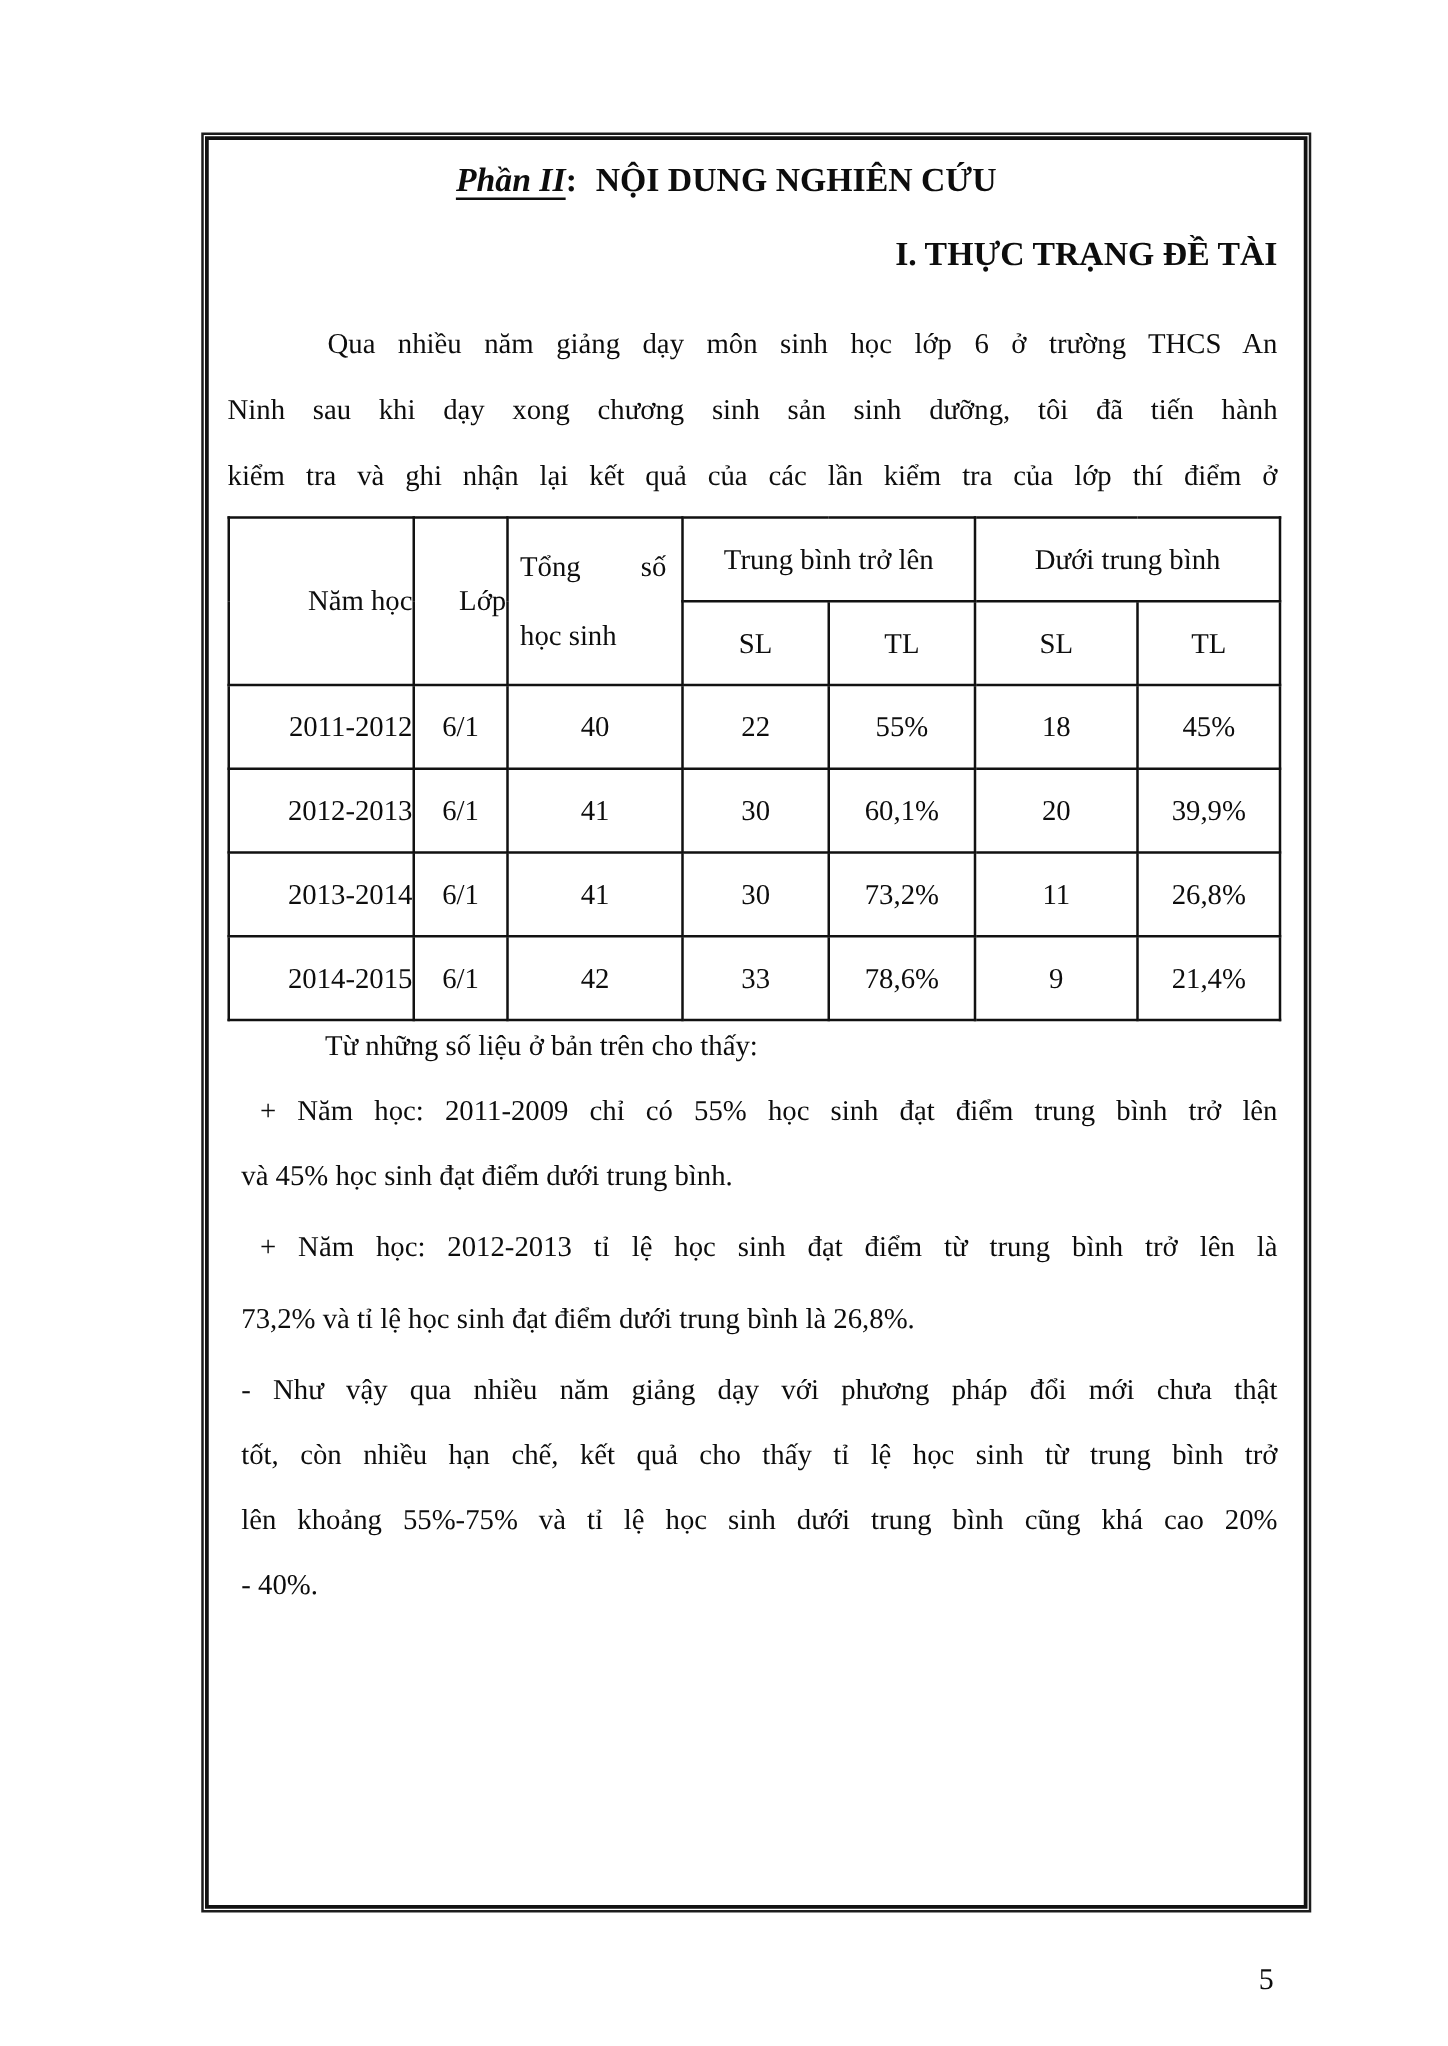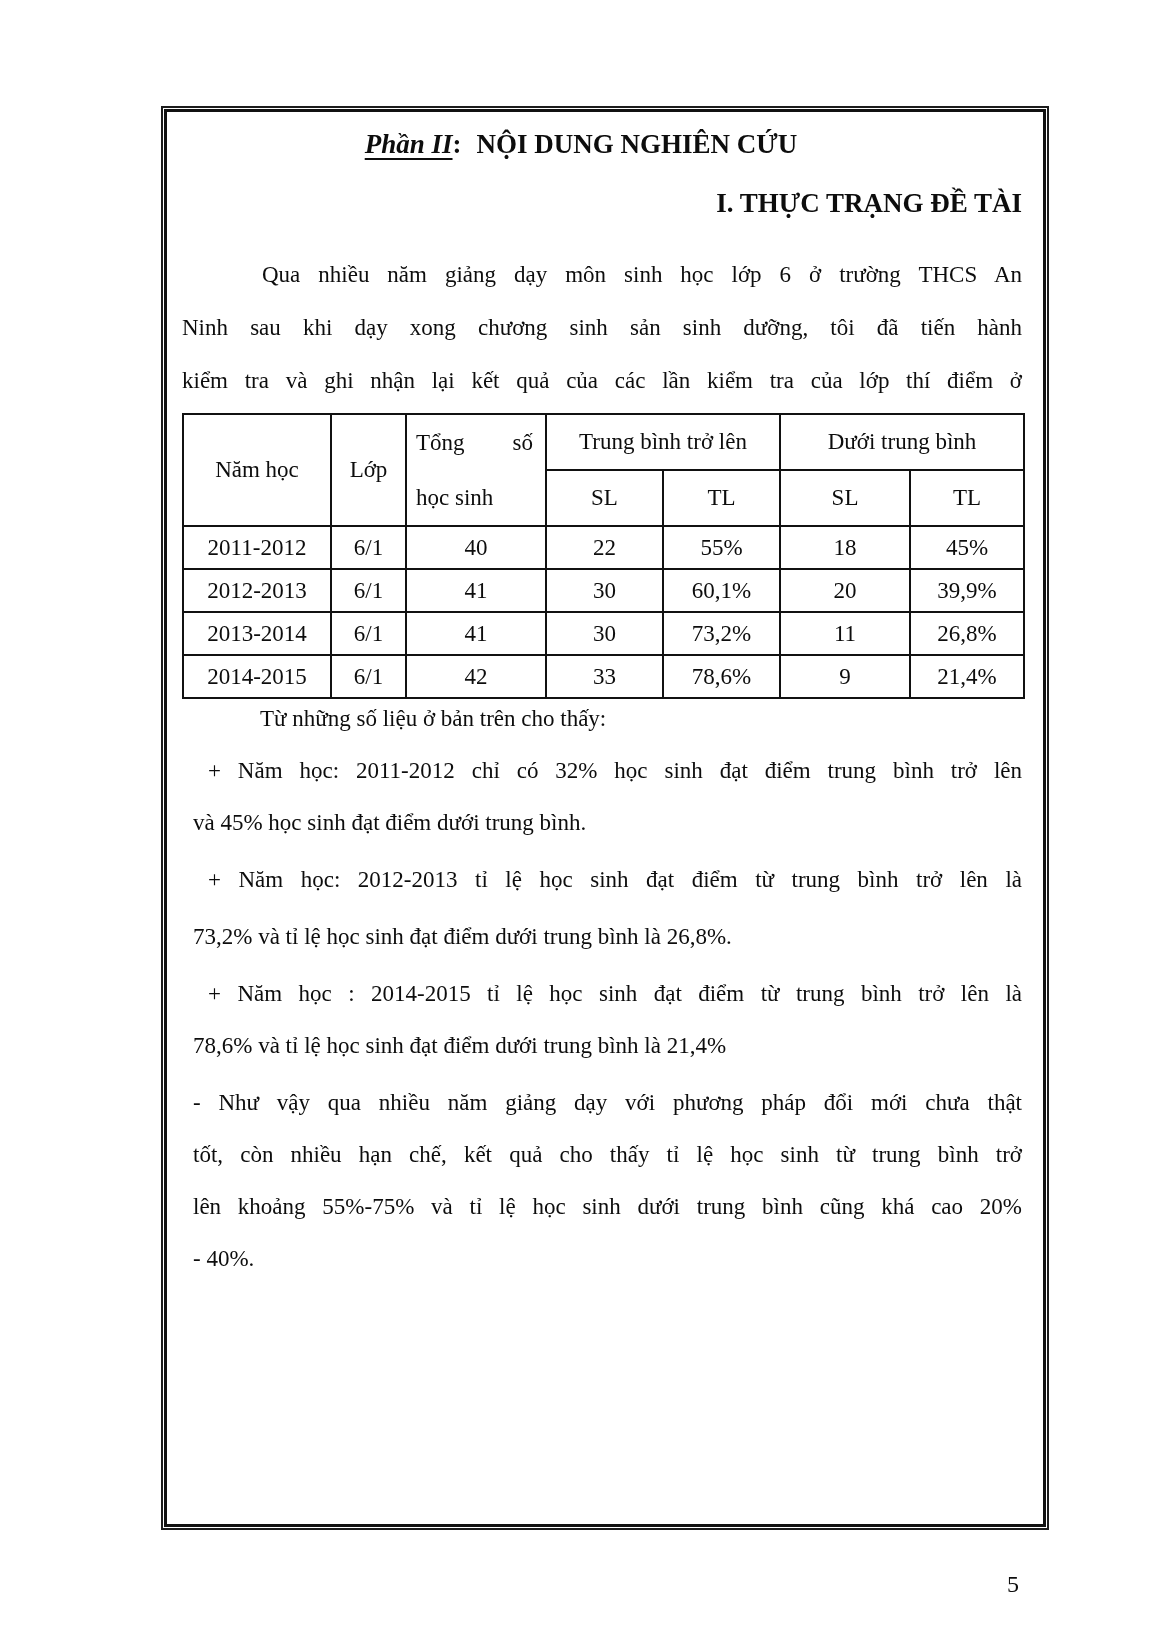--- a/index.html
+++ b/index.html
@@ -36,7 +36,7 @@
   table.results th, table.results td { border:2px solid #111; font-weight:normal;
                   vertical-align:middle; overflow:hidden; }
   table.results tr { height:43px; }
-  .cl { text-align:center; }
+  .cl { text-align:right; }
   .cc { text-align:center;border-radius:13px; }
   .tsline { height:55px; line-height:55px; }
   .ts1 { text-align:justify; text-align-last:justify; padding:0 12px 0 9px; }

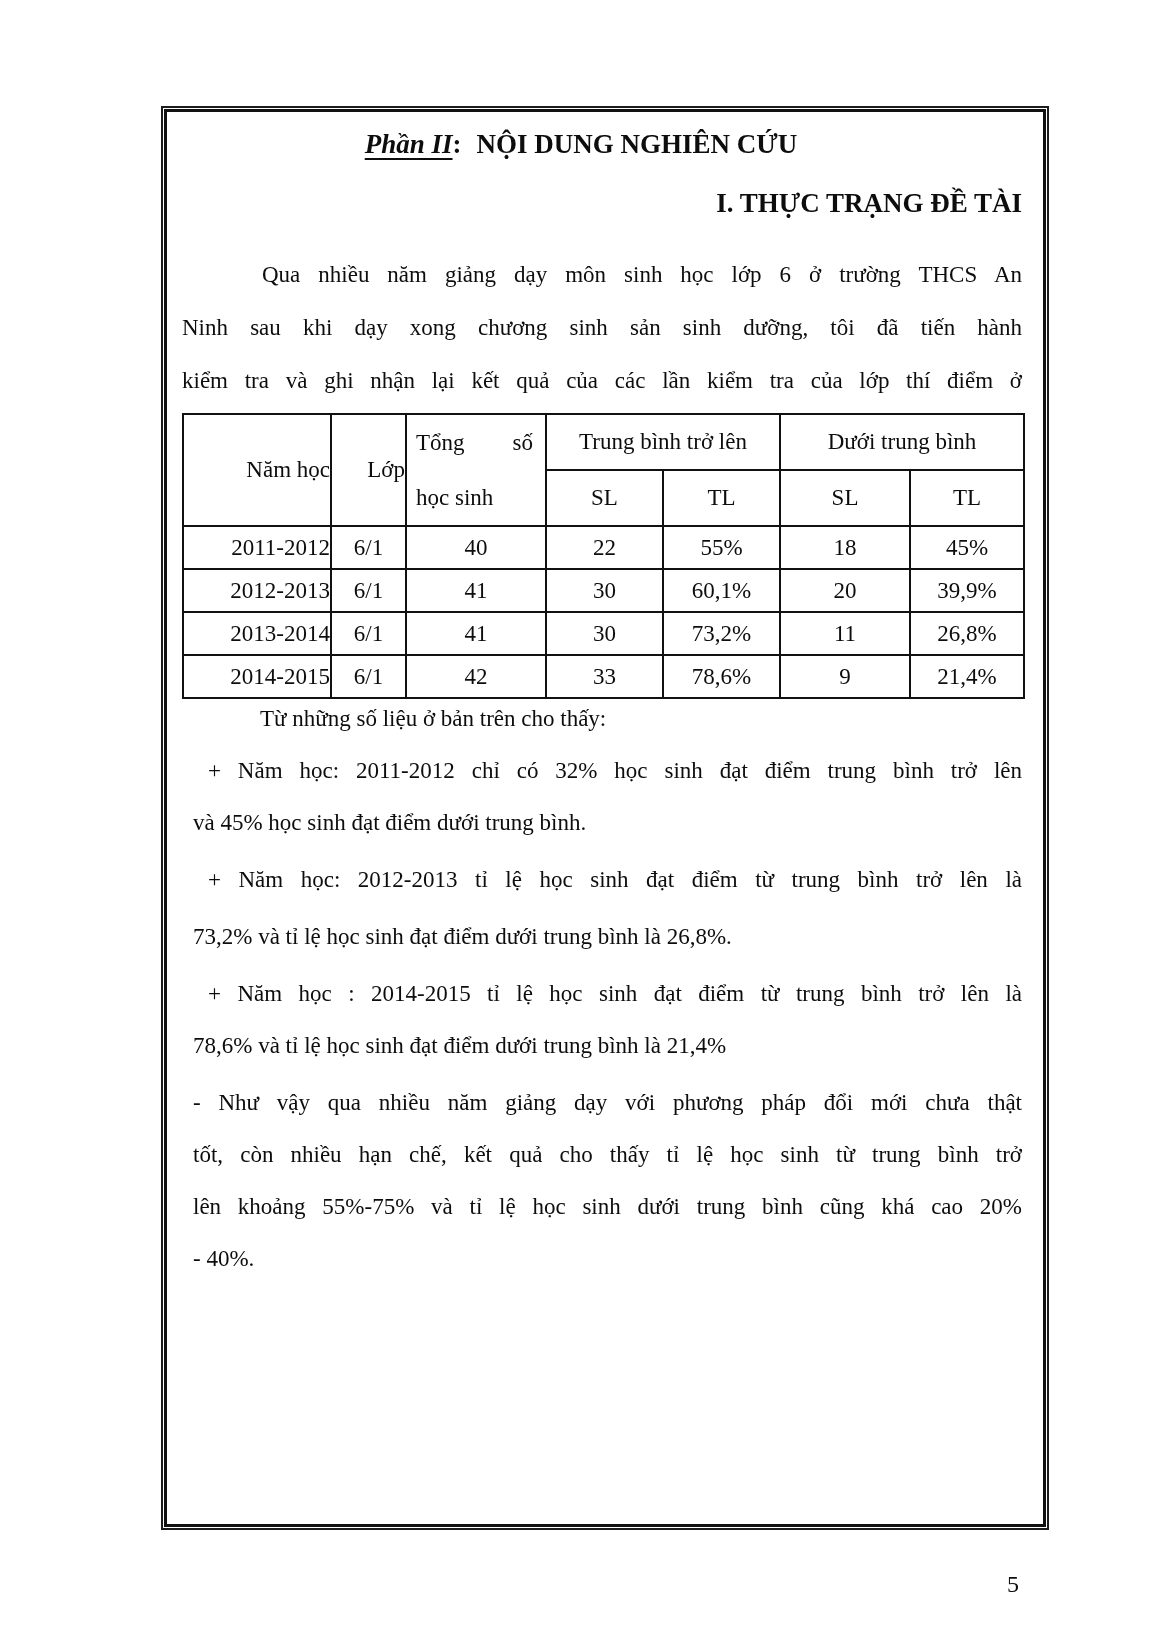--- a/index.html
+++ b/index.html
@@ -35,7 +35,7 @@
                   width:841px; font-size:23px; }
   table.results th, table.results td { border:2px solid #111; font-weight:normal;
                   vertical-align:middle; overflow:hidden; }
-  table.results tr { height:43px; }
+  table.results tr { height:67px; }
   .cl { text-align:right; }
   .cc { text-align:center;border-radius:13px; }
   .tsline { height:55px; line-height:55px; }

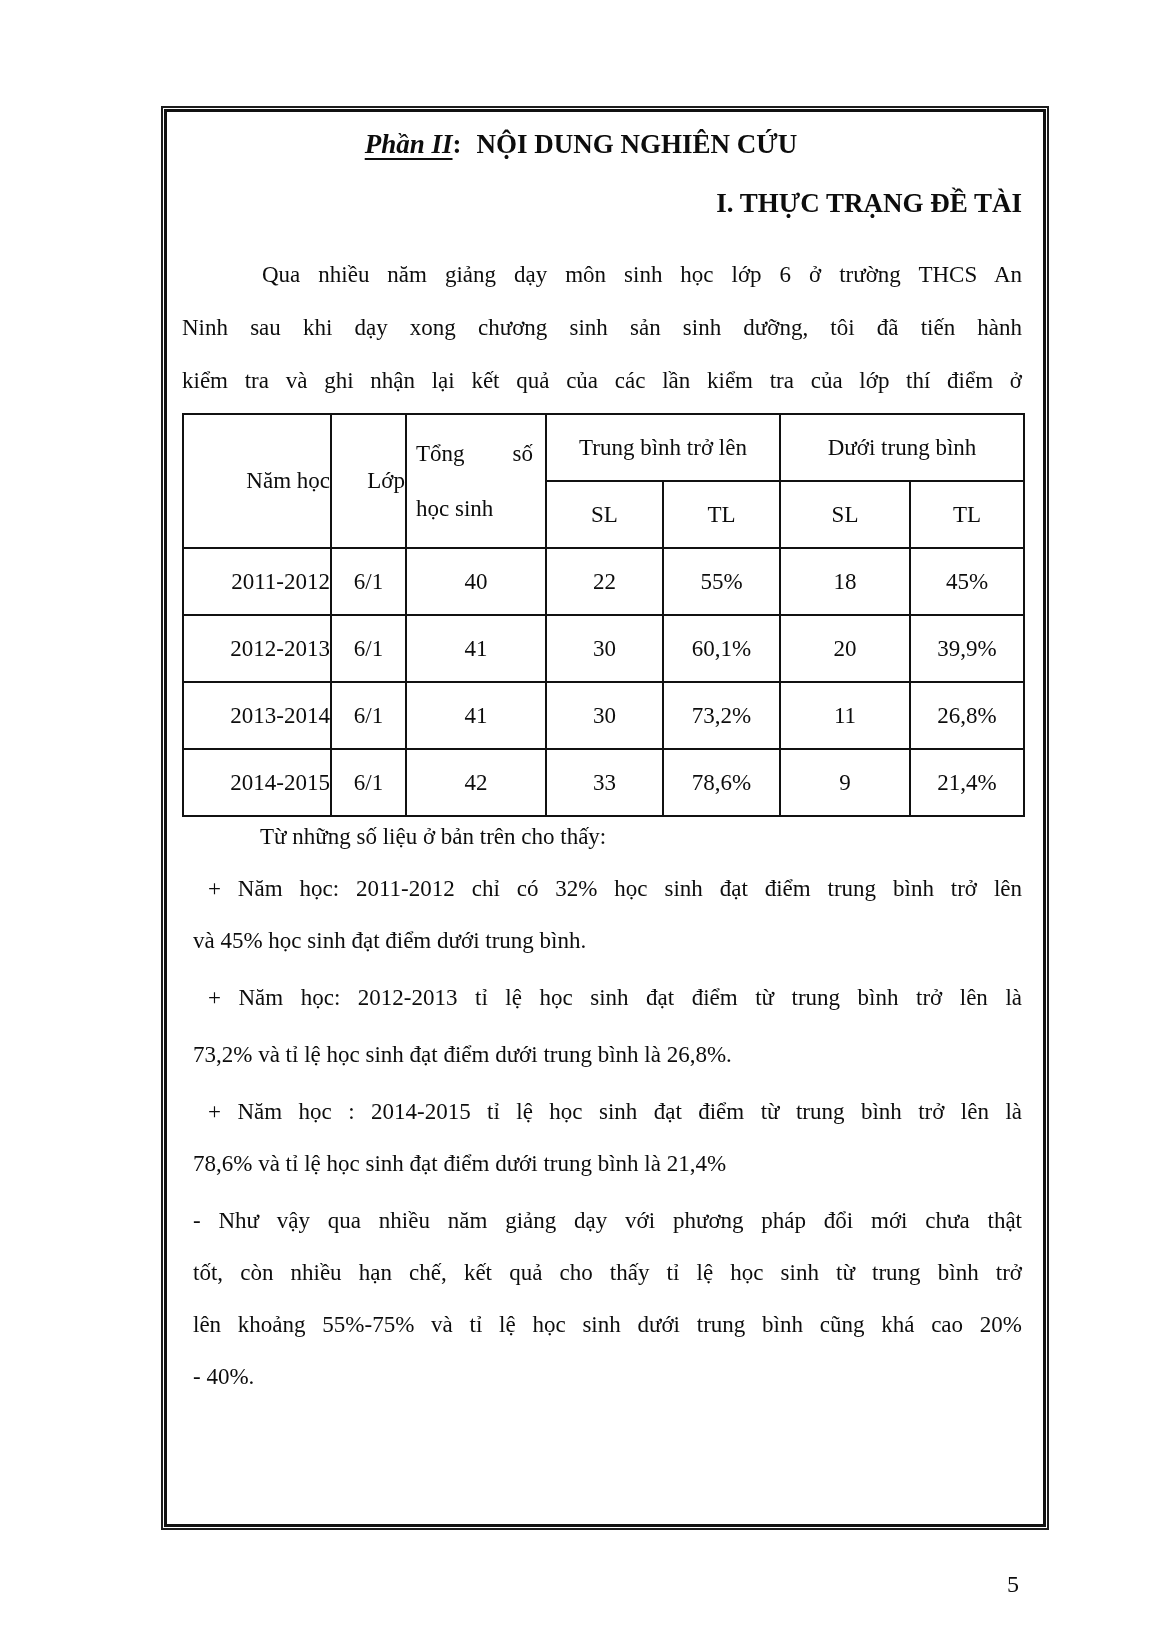--- a/index.html
+++ b/index.html
@@ -133,7 +133,7 @@
       <div class="pline lead-line">Từ những số liệu ở bản trên cho thấy:</div>
 
       <div>
-        <div class="pline jst ind-plus">+ Năm học: 2011-2012 chỉ có 32% học sinh đạt điểm trung bình trở lên</div>
+        <div class="pline jst ind-plus">+ Năm học: 2011-2009 chỉ có 55% học sinh đạt điểm trung bình trở lên</div>
         <div class="pline ind-cont">và 45% học sinh đạt điểm dưới trung bình.</div>
       </div>
       <div class="mt5">

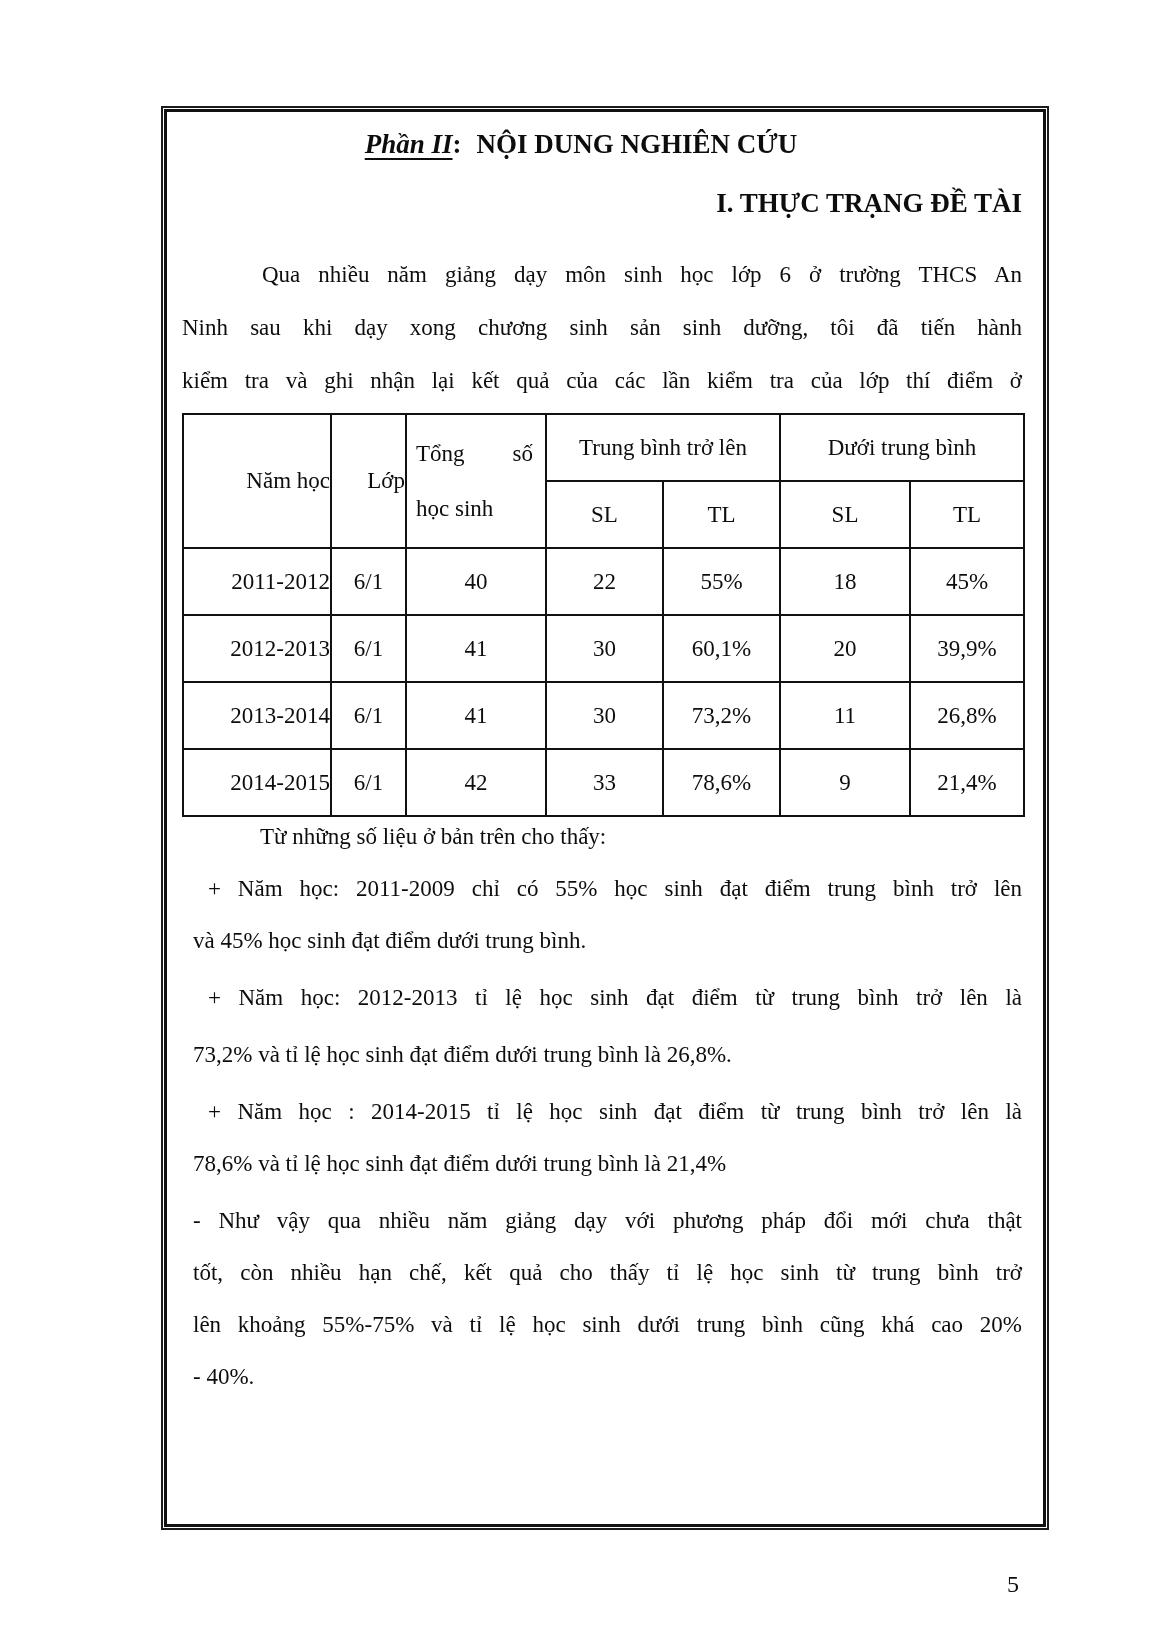--- a/index.html
+++ b/index.html
@@ -142,10 +142,6 @@
       <div class="mt5">
         <div class="pline ind-cont">73,2% và tỉ lệ học sinh đạt điểm dưới trung bình là 26,8%.</div>
       </div>
-      <div class="mt5">
-        <div class="pline jst ind-plus">+ Năm học : 2014-2015 tỉ lệ học sinh đạt điểm từ trung bình trở lên là</div>
-        <div class="pline ind-cont">78,6% và tỉ lệ học sinh đạt điểm dưới trung bình là 21,4%</div>
-      </div>
 
       <div class="mt5">
         <div class="pline jst ind-cont">- Như vậy qua nhiều năm giảng dạy với phương pháp đổi mới chưa thật</div>

